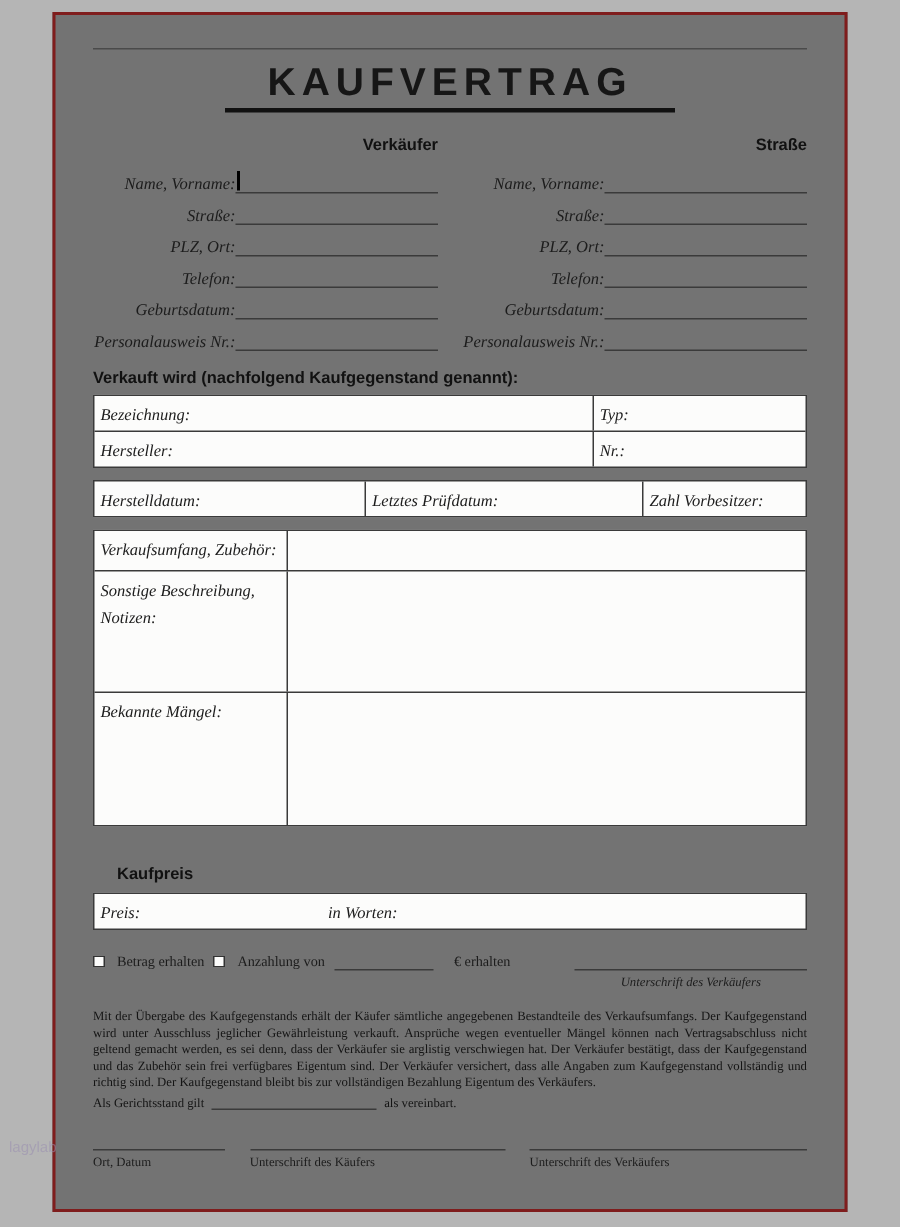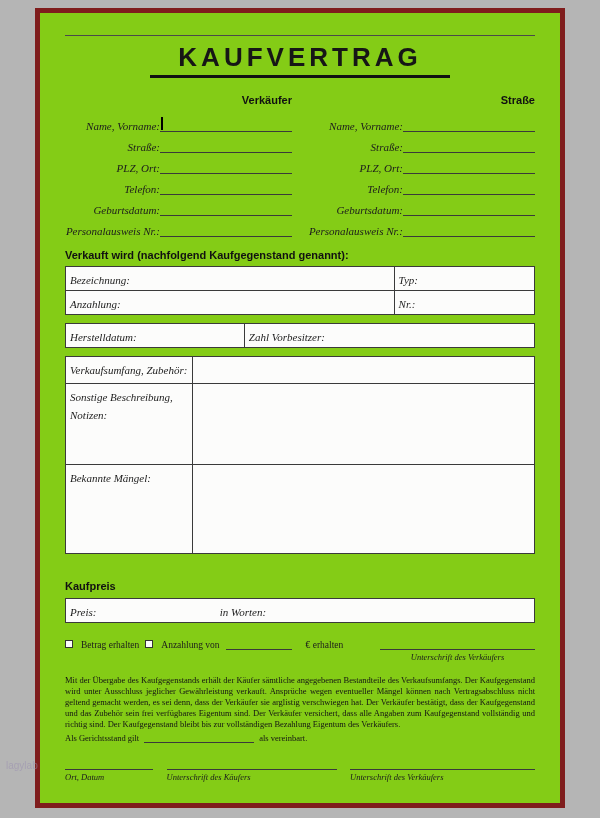--- a/index.html
+++ b/index.html
@@ -14,8 +14,8 @@
     position: absolute;
     left: 35px; top: 8px;
     width: 530px; height: 800px;
-    background: #84cc16;
-    border: 5px solid #7f1d1d;
+    background: #737373;
+    border: 2px solid #7f1d1d;
     padding: 14px 25px 0 25px;
   }
   .top-rule { border-top: 1px solid #4a4a4a; margin-top: 8px; }

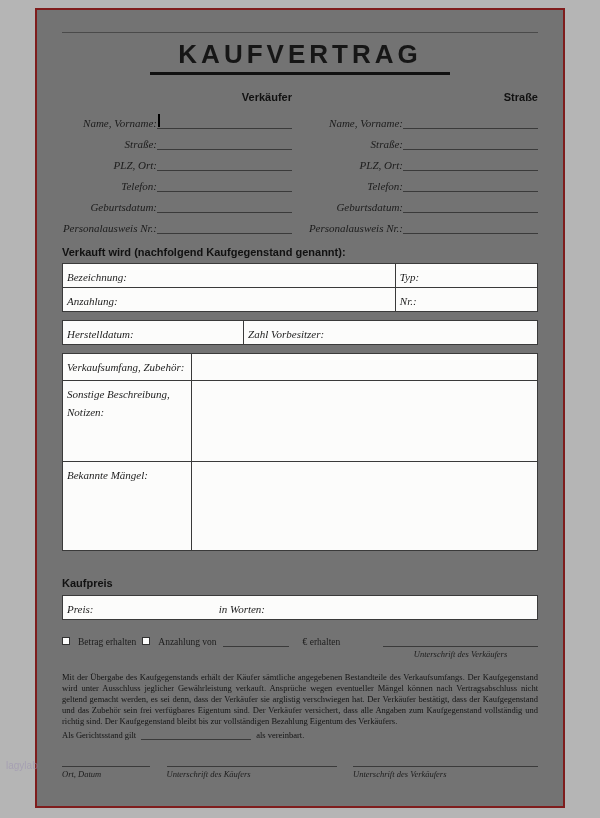--- a/index.html
+++ b/index.html
@@ -210,7 +210,7 @@
       <div class="tcell w30"><span class="flabel">Typ:</span></div>
     </div>
     <div class="trow">
-      <div class="tcell w70"><span class="flabel">Anzahlung:</span></div>
+      <div class="tcell w70"><span class="flabel">Hersteller:</span></div>
       <div class="tcell w30"><span class="flabel">Nr.:</span></div>
     </div>
   </div>

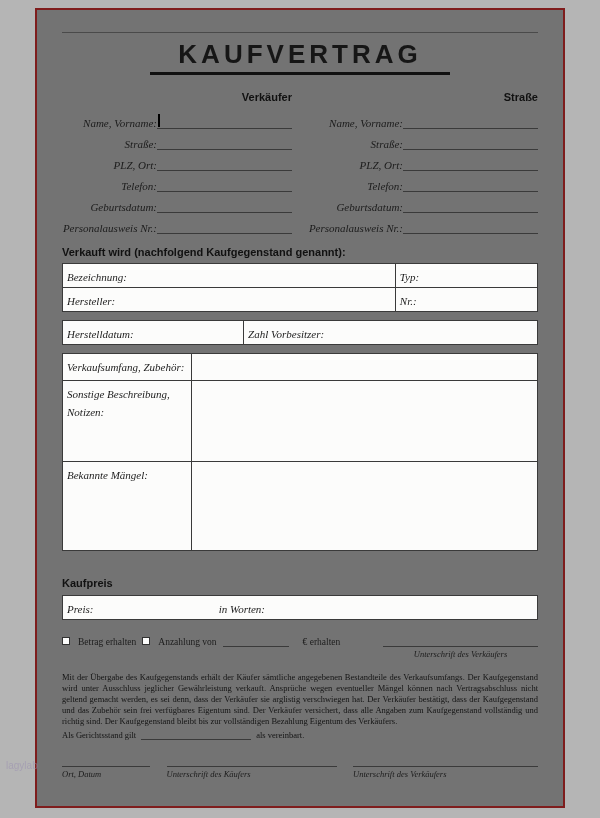--- a/index.html
+++ b/index.html
@@ -218,6 +218,7 @@
   <div class="boxtable mt8">
     <div class="trow">
       <div class="tcell w38"><span class="flabel">Herstelldatum:</span></div>
+      <div class="tcell w39"><span class="flabel">Letztes Prüfdatum:</span></div>
       <div class="tcell w23"><span class="flabel">Zahl Vorbesitzer:</span></div>
     </div>
   </div>

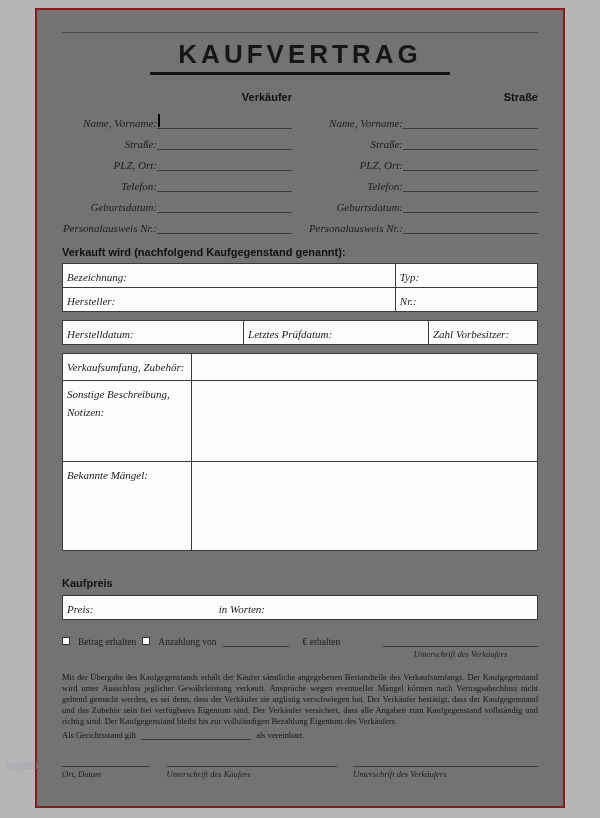--- a/index.html
+++ b/index.html
@@ -82,6 +82,7 @@
     font-family: "Liberation Sans", sans-serif;
     font-weight: bold; font-size: 11px; color: #111;
     margin-top: 26px;
+    margin-left: 16px;
   }
   .priceBox { margin-top: 6px; }
   .pcell-left { width: 32%; padding: 3px 4px 2px 4px; min-height: 20px; }

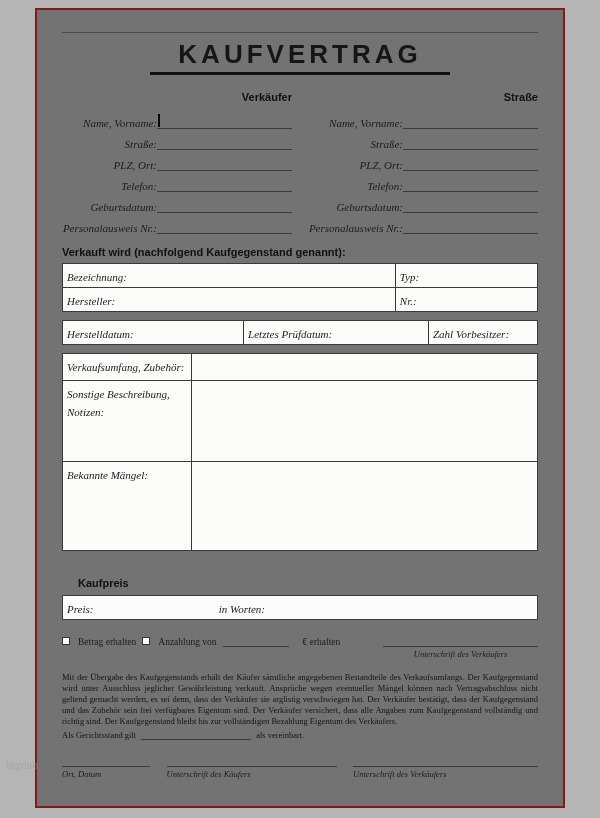--- a/index.html
+++ b/index.html
@@ -118,7 +118,7 @@
   .court .courtline { width: 110px; border-bottom: 1px solid #3a3a3a; height: 10px; margin: 0 5px; }
   .sigfooter { display: flex; justify-content: space-between; margin-top: 26px; }
   .sigcol .sline { border-top: 1px solid #3a3a3a; }
-  .sigcol .slabel { font-size: 8.5px; font-style: italic; color: #1c1c1c; margin-top: 2px; }
+  .sigcol .slabel { font-size: 8.5px; color: #1c1c1c; margin-top: 2px; }
   .sw1 { width: 88px; } .sw2 { width: 170px; } .sw3 { width: 185px; }
   .watermark {
     position: absolute;

